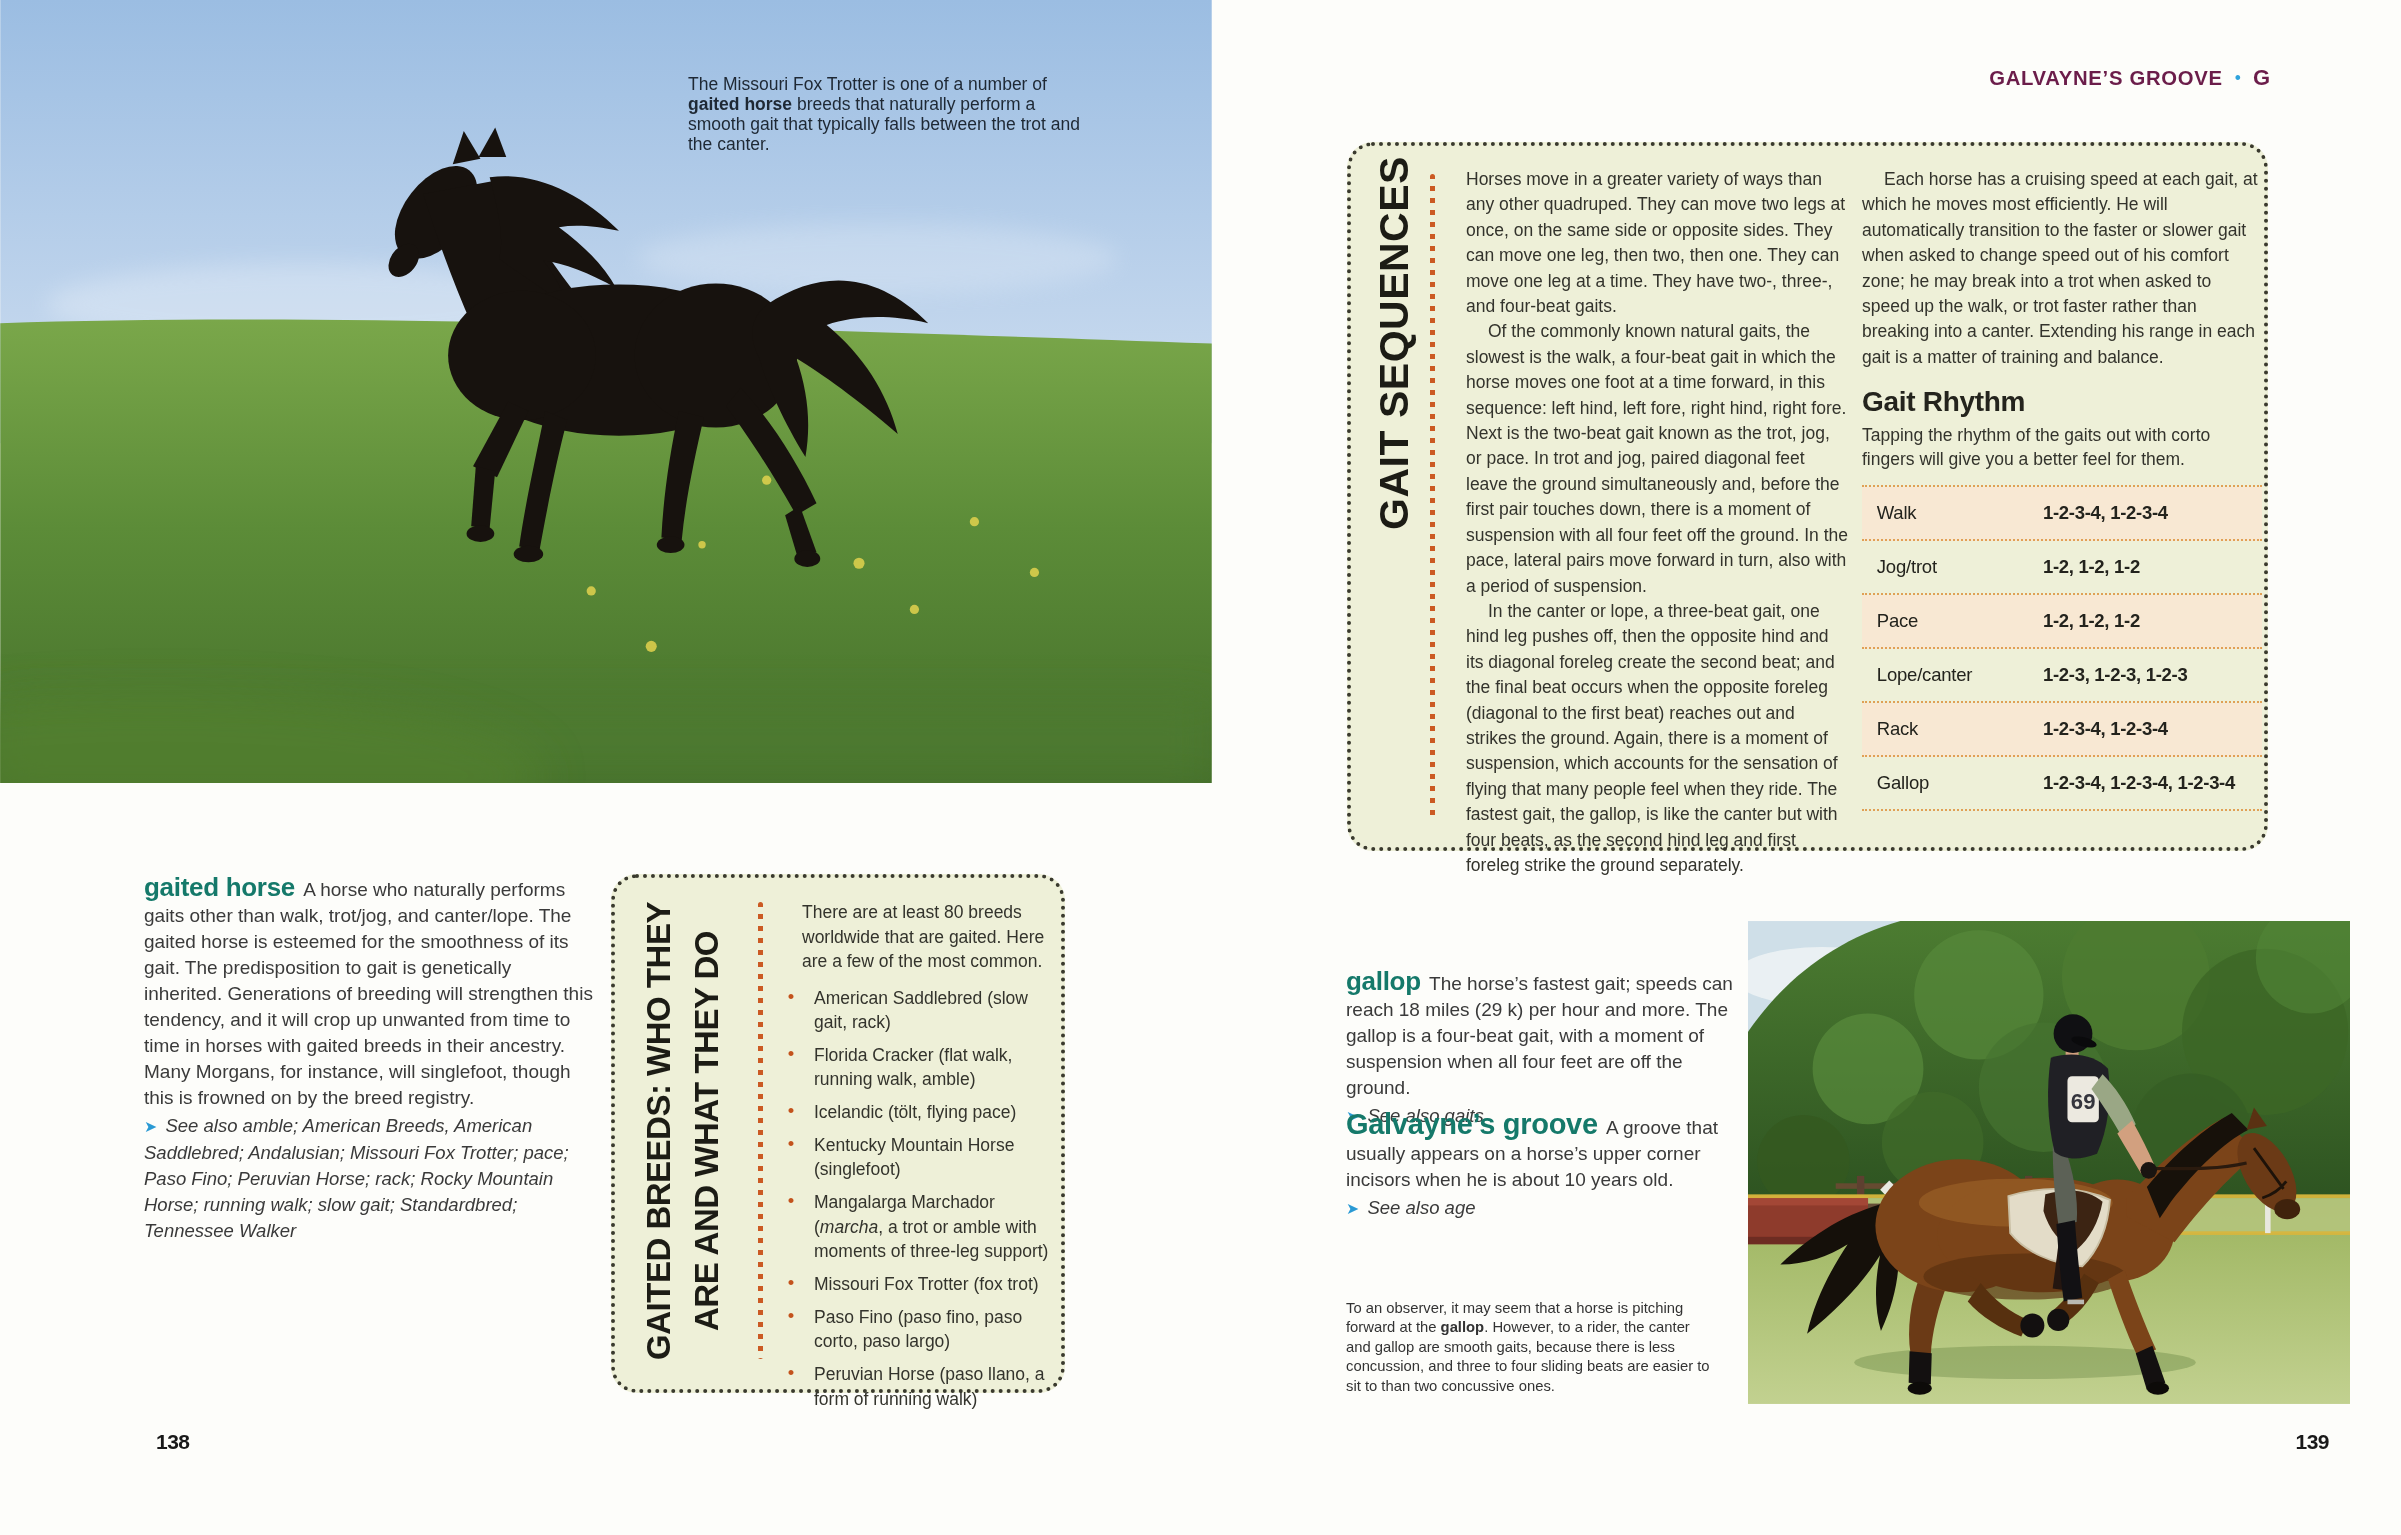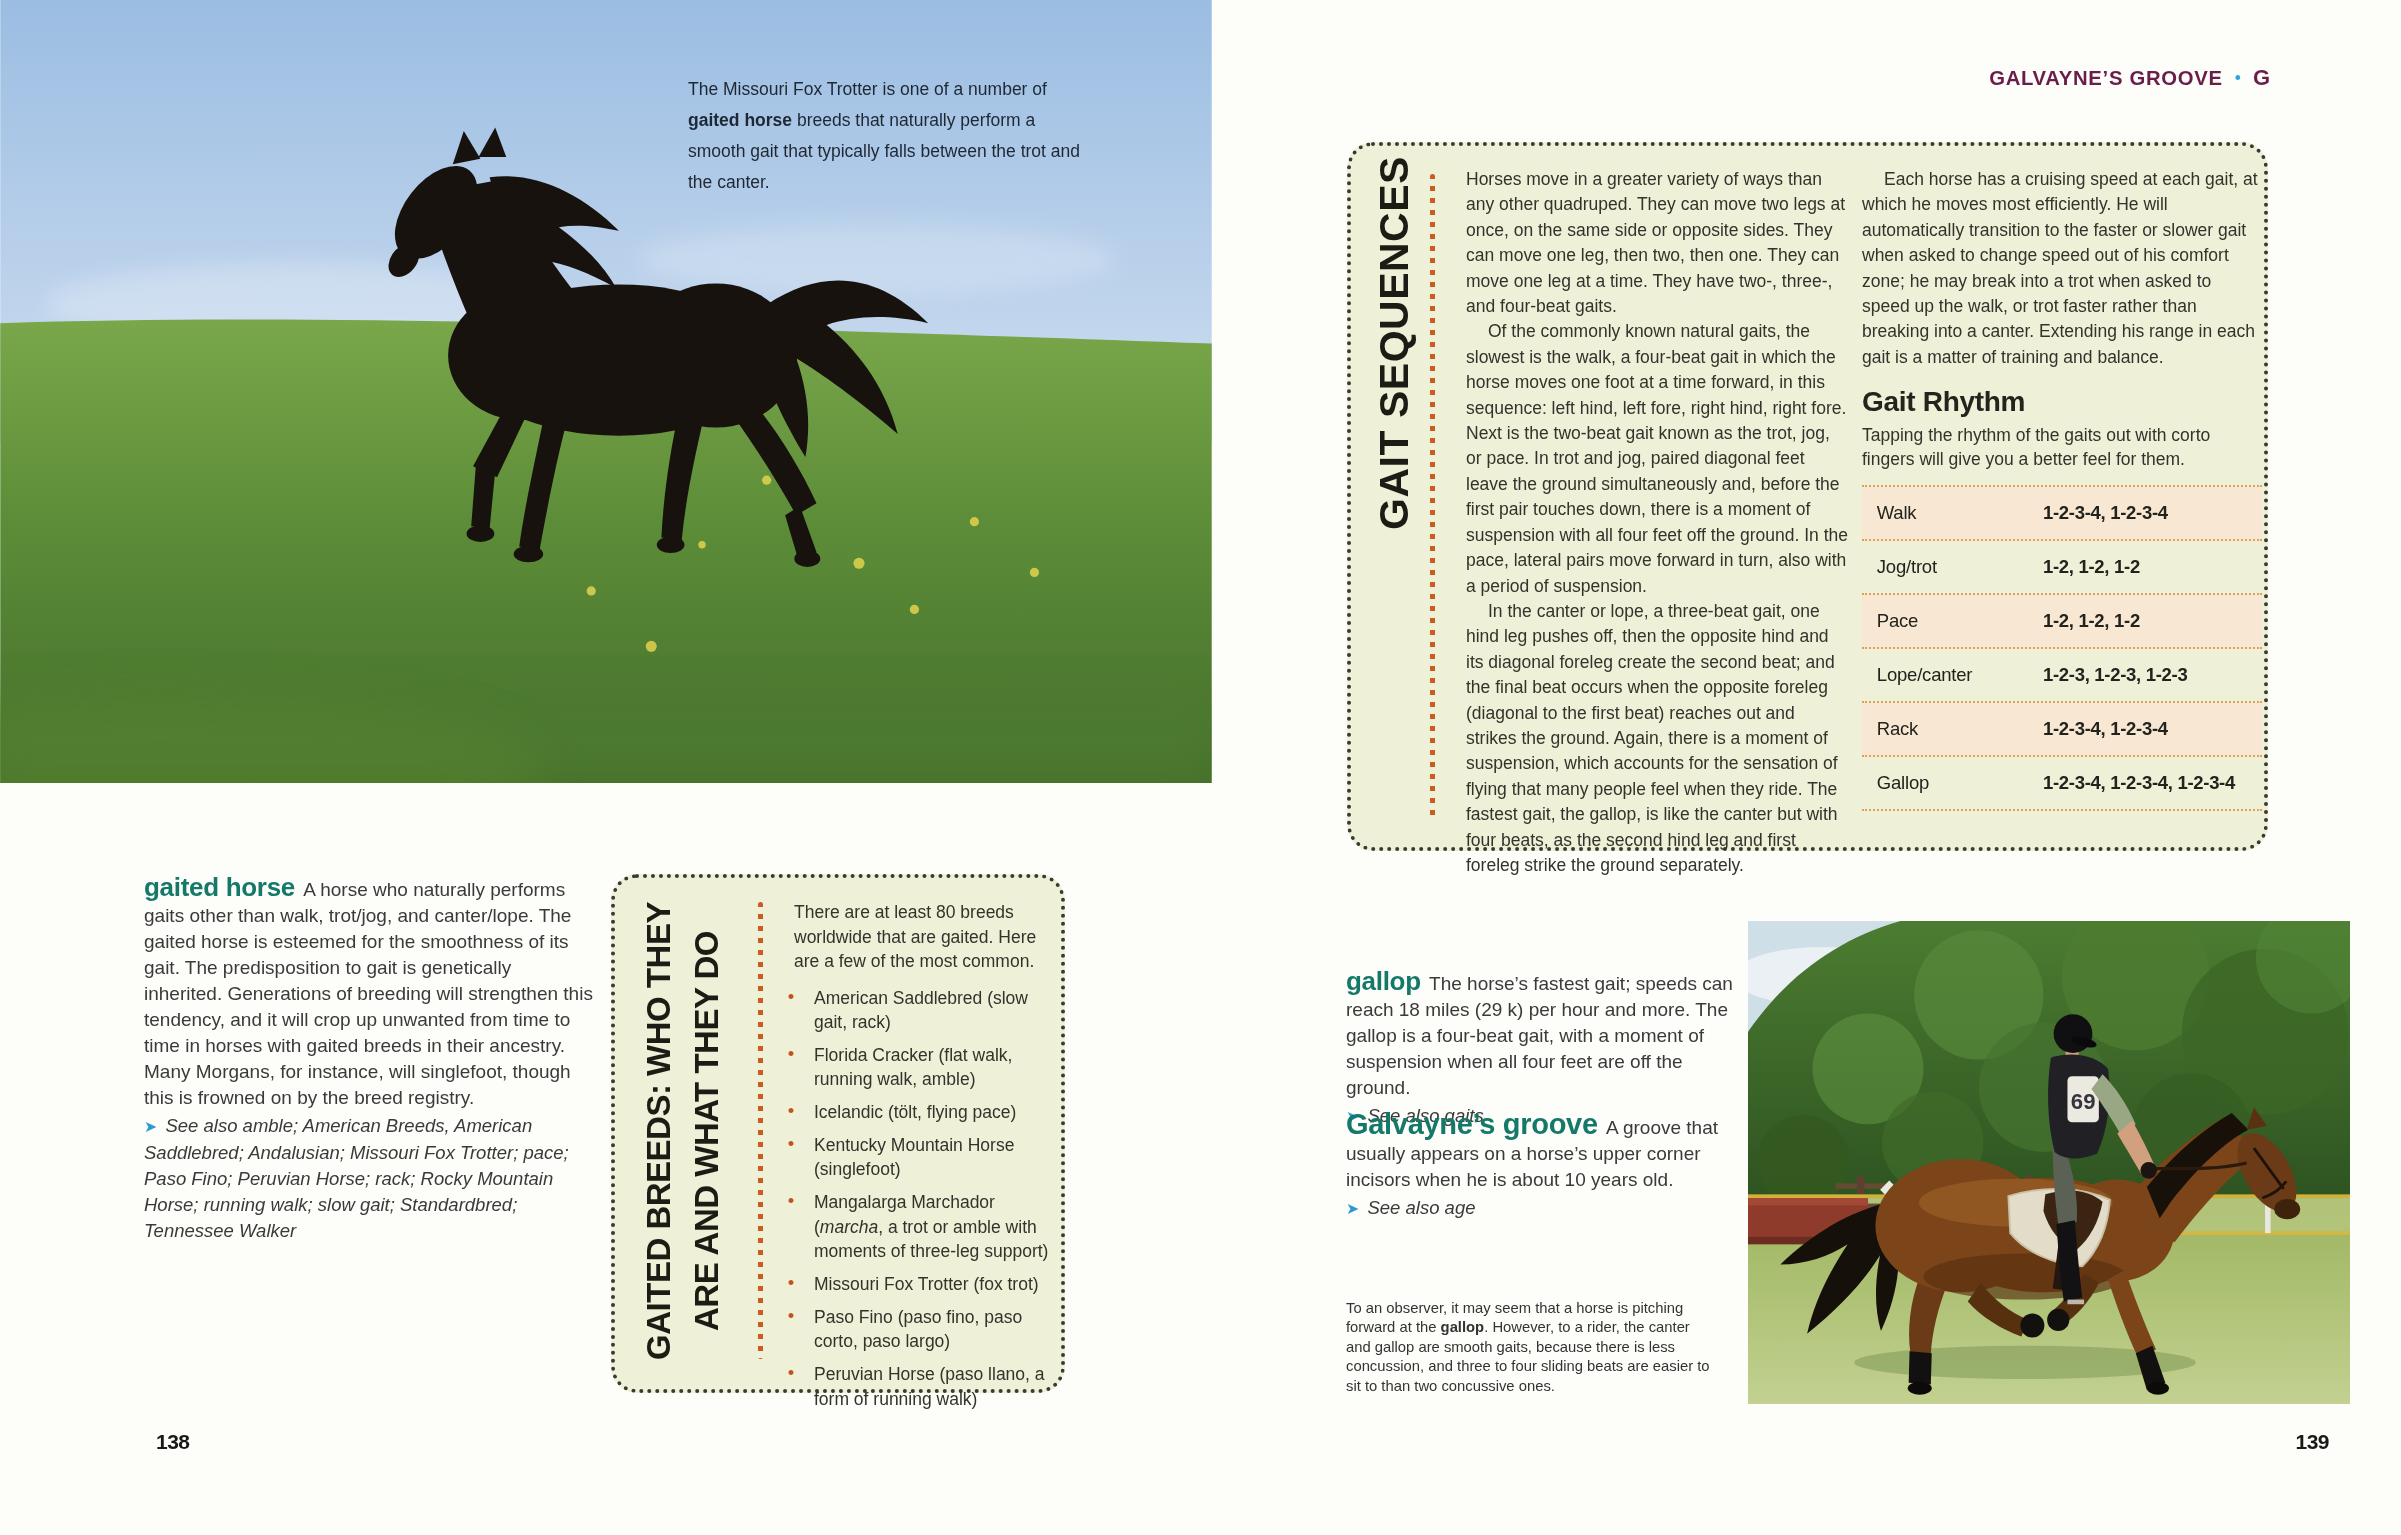--- a/index.html
+++ b/index.html
@@ -14,7 +14,7 @@
 
   
   .caption-a{position:absolute;left:688px;top:74px;width:399px;
-             font-size:17.5px;line-height:31px;color:#1e2834;}
+             font-size:17.5px;line-height:20px;color:#1e2834;}
   .caption-b{position:absolute;left:1346px;top:1299px;width:369px;
              font-size:14.8px;line-height:19.4px;color:#333;}
 

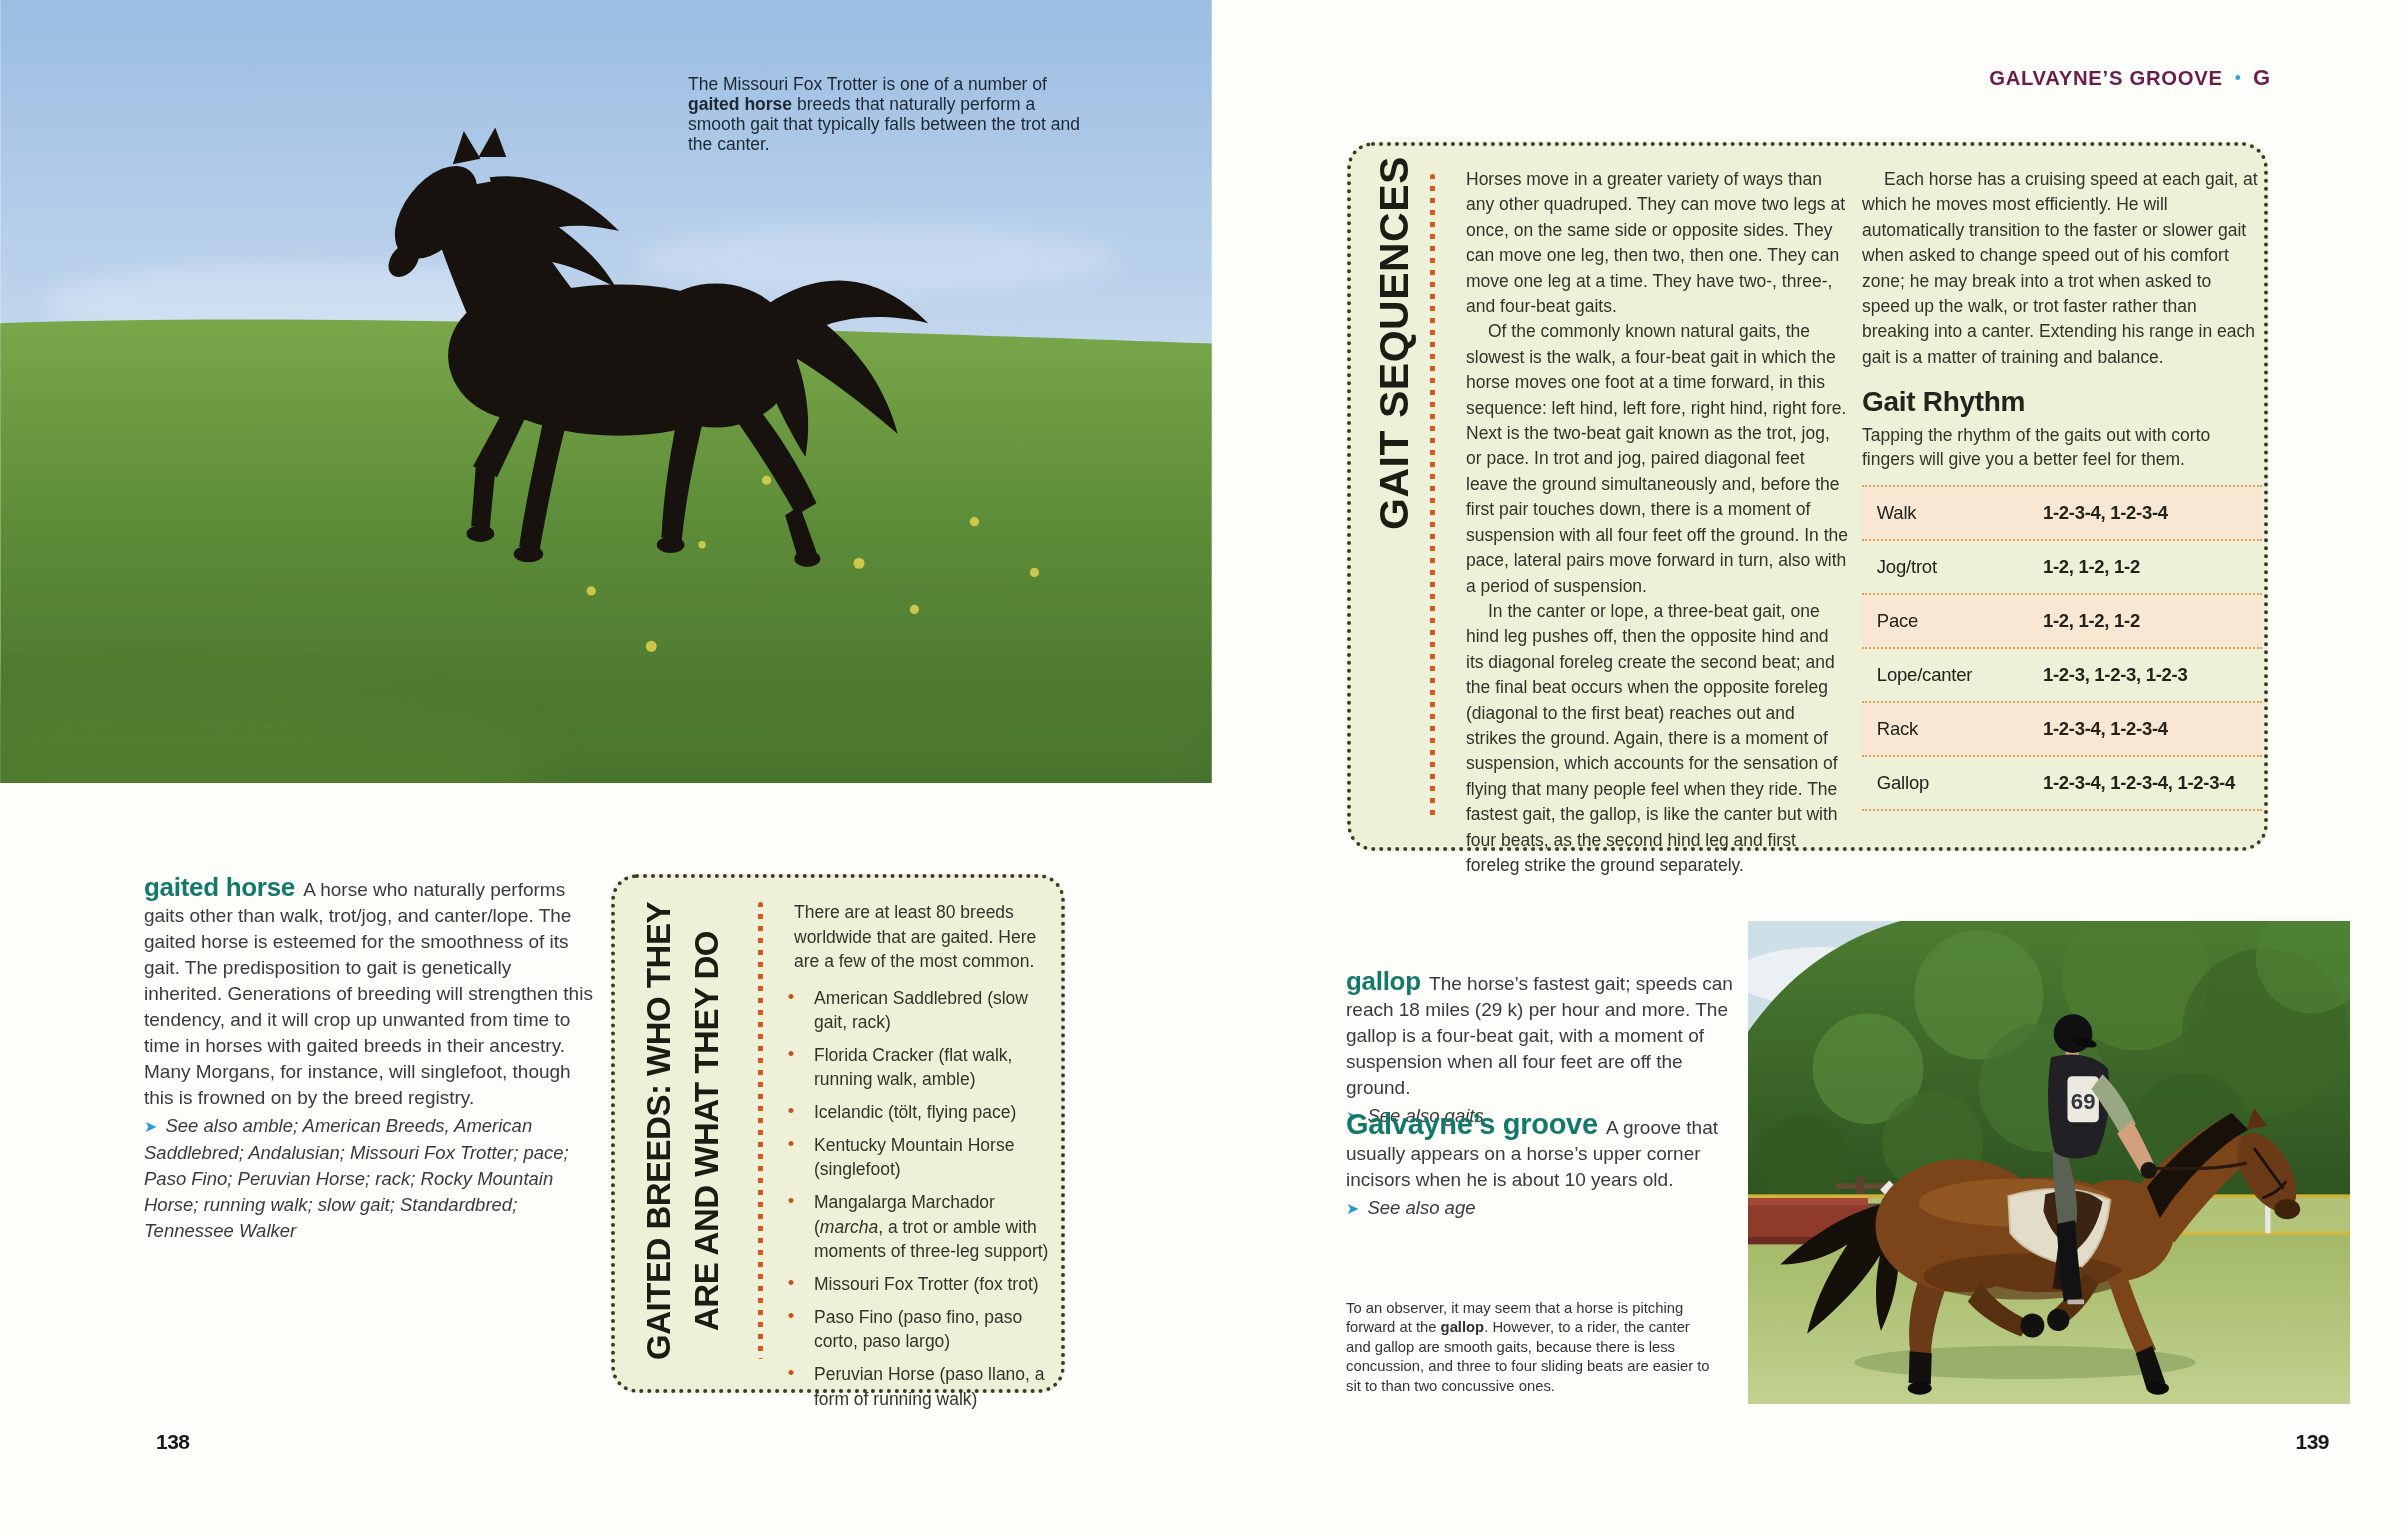--- a/index.html
+++ b/index.html
@@ -43,7 +43,7 @@
 
   .breeds-content{position:absolute;left:171px;top:22px;width:268px;}
   .box-text{font-size:17.5px;line-height:24.5px;color:#33332c;}
-  .breeds-intro{margin:0 0 12px 8px;}
+  .breeds-intro{margin:0 0 12px 16px;}
   .bullet-item{position:relative;padding-left:28px;margin-bottom:8.3px;}
   .bullet-dot{position:absolute;left:1.8px;top:-0.9px;color:#c3531c;font-size:18.5px;}
 

